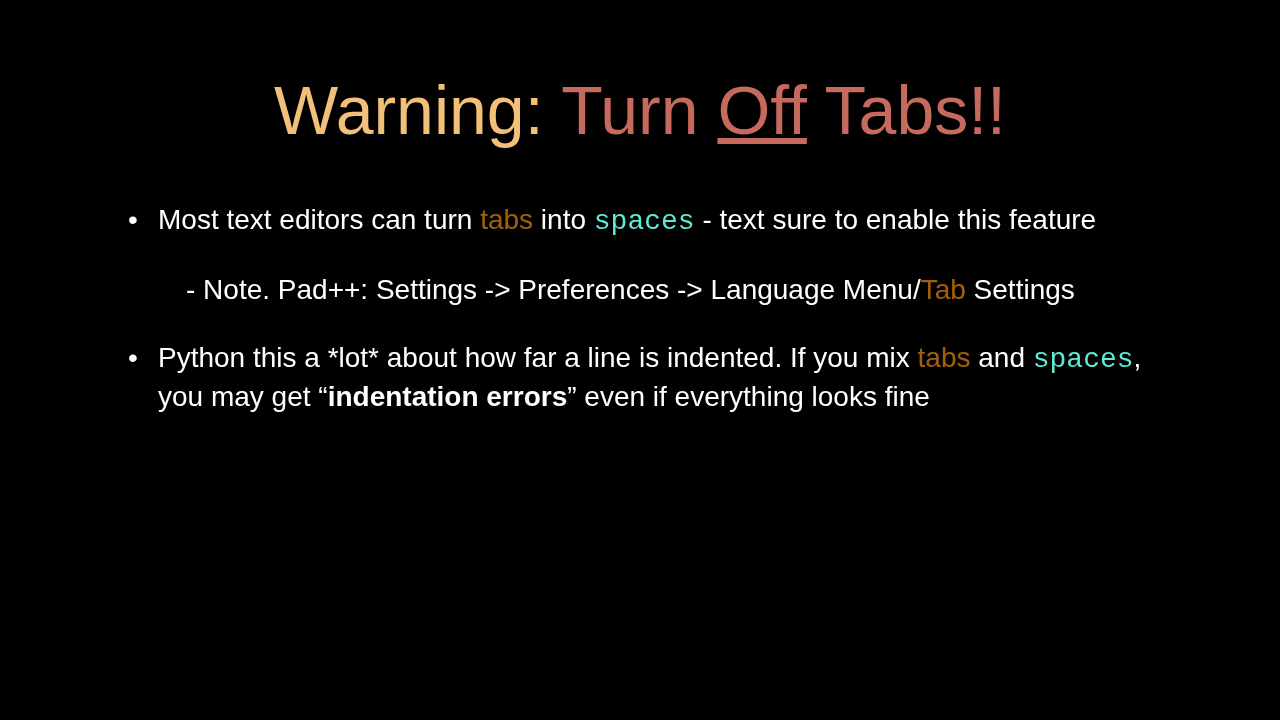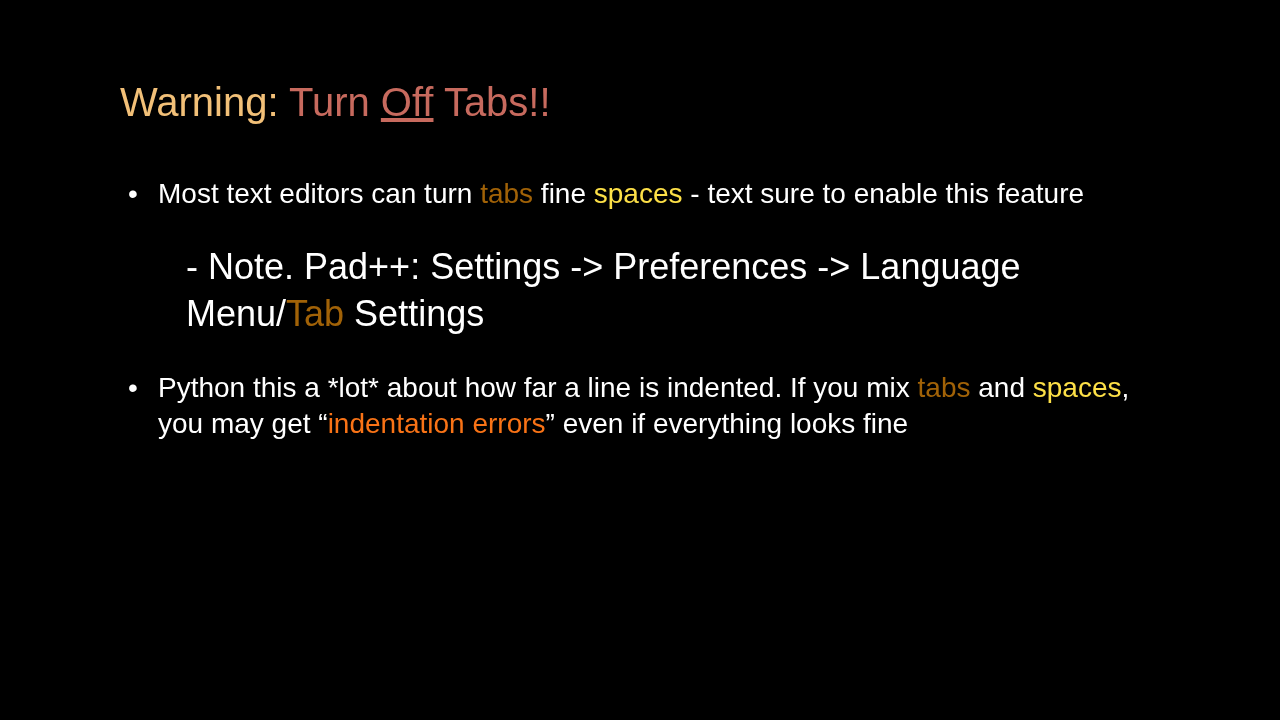--- a/index.html
+++ b/index.html
@@ -19,10 +19,10 @@
     padding: 70px 120px 50px 120px;
   }
   .title {
-    font-size: 40px;
+    font-size: 68px;
     font-weight: 400;
-    text-align: left;
-    margin: 8px 0 50px 0;
+    text-align: center;
+    margin: 0 0 50px 0;
     line-height: 1.2;
   }
   .t-warn { color: #f2c078; }

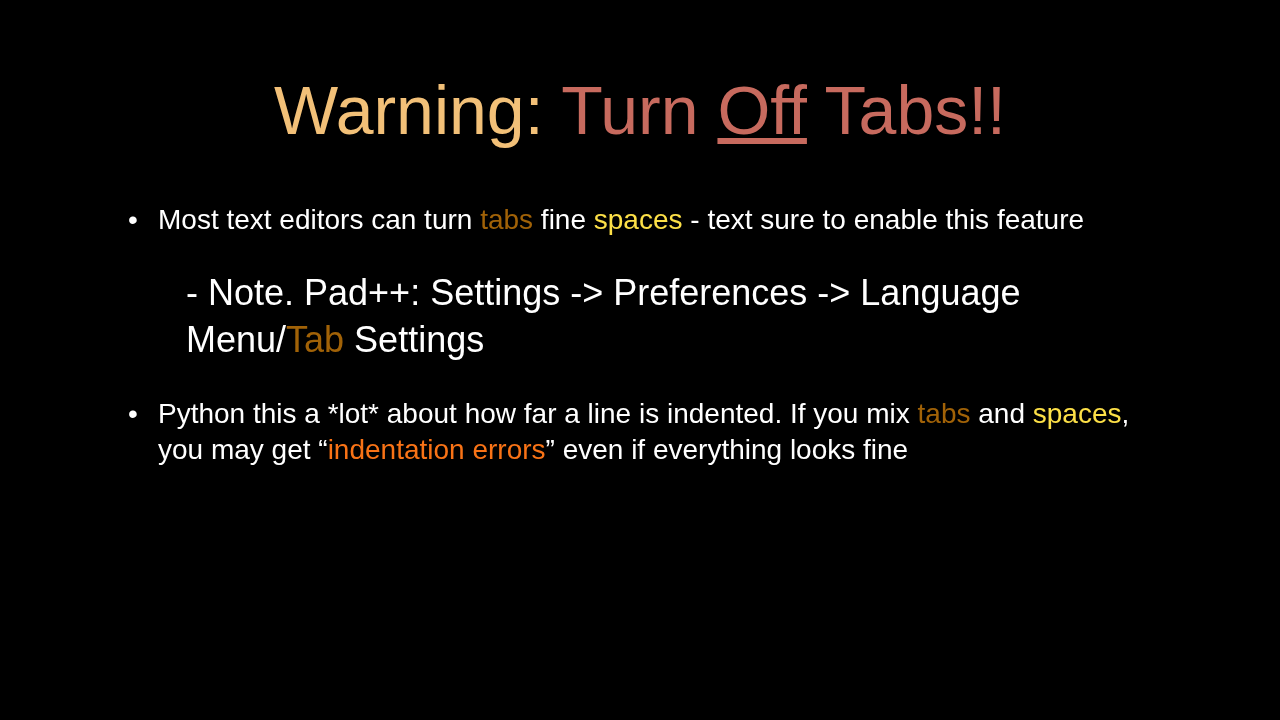--- a/index.html
+++ b/index.html
@@ -76,7 +76,7 @@
 
 
     <li>
-      <span>Most text editors can turn </span><span class="kw-tabs">tabs</span><span> fine </span><span class="kw-spaces">spaces</span><span> - text sure to enable this feature</span>
+      <span>Most text editors can turn </span><span class="kw-tabs">tabs</span><span> into </span><span class="kw-spaces">spaces</span><span> - text sure to enable this feature</span>
 
       <div class="sub">
         <span>-  Note. Pad++:  Settings -&gt; Preferences -&gt; Language Menu/</span><span class="kw-tabs">Tab</span><span> Settings</span>

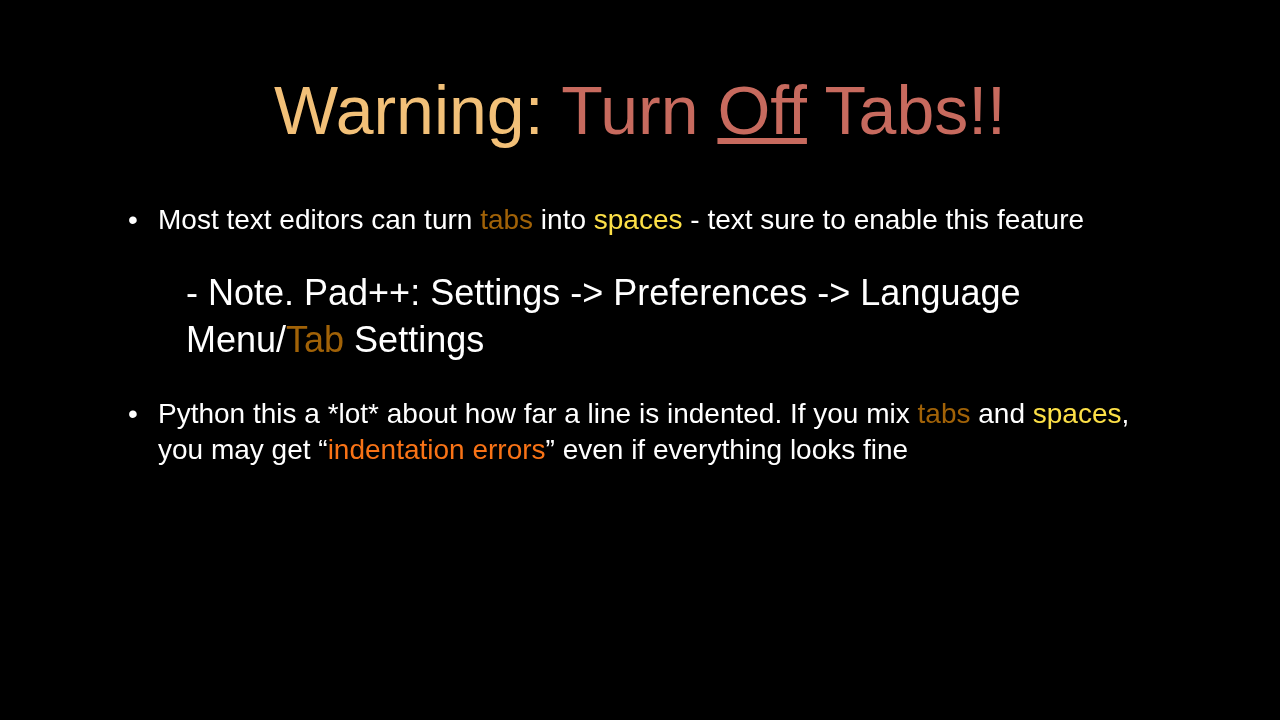--- a/index.html
+++ b/index.html
@@ -57,7 +57,7 @@
     color: #ffffff;
   }
   .kw-tabs   { color: #a16207; }
-  .kw-spaces { color: #fde047; }
+  .kw-spaces { color: #5eead4; font-family: Liberation Mono, monospace; }
   .kw-err    { color: #f97316; }
 </style>
 </head>

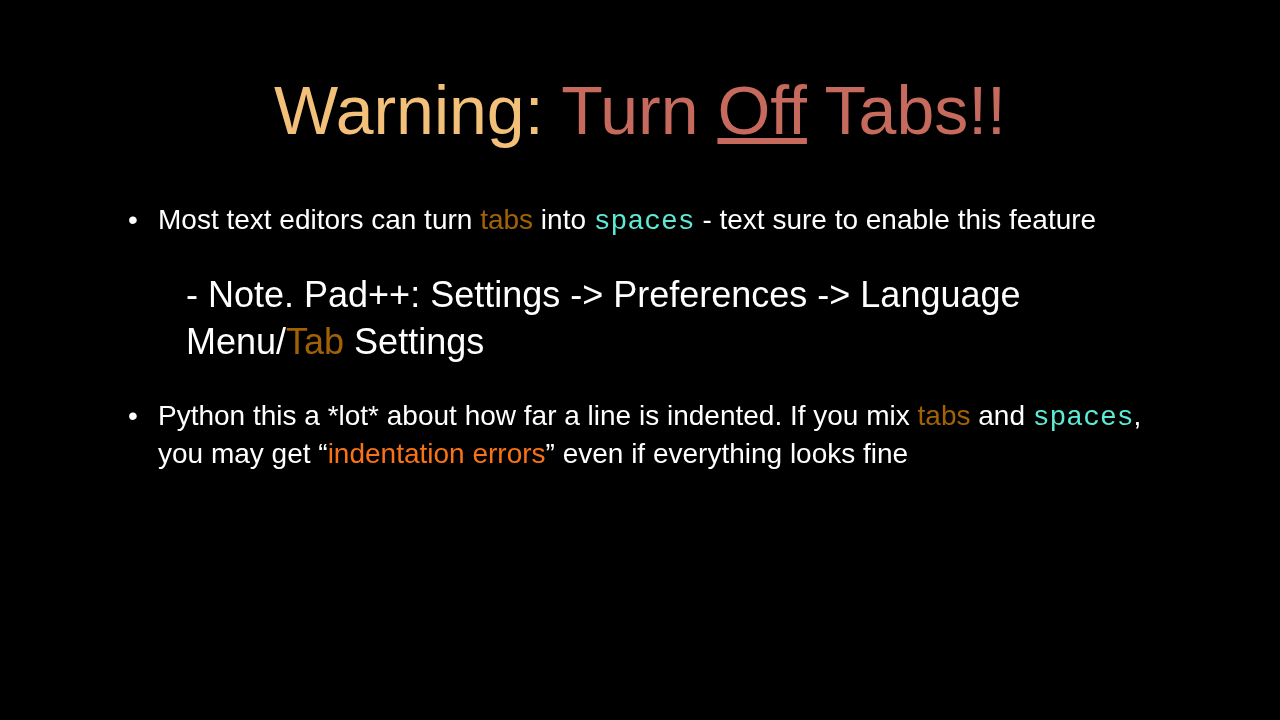--- a/index.html
+++ b/index.html
@@ -51,7 +51,7 @@
     font-size: 28px;
   }
   .sub {
-    font-size: 36px;
+    font-size: 28px;
     line-height: 1.3;
     margin: 32px 0 0 28px;
     color: #ffffff;

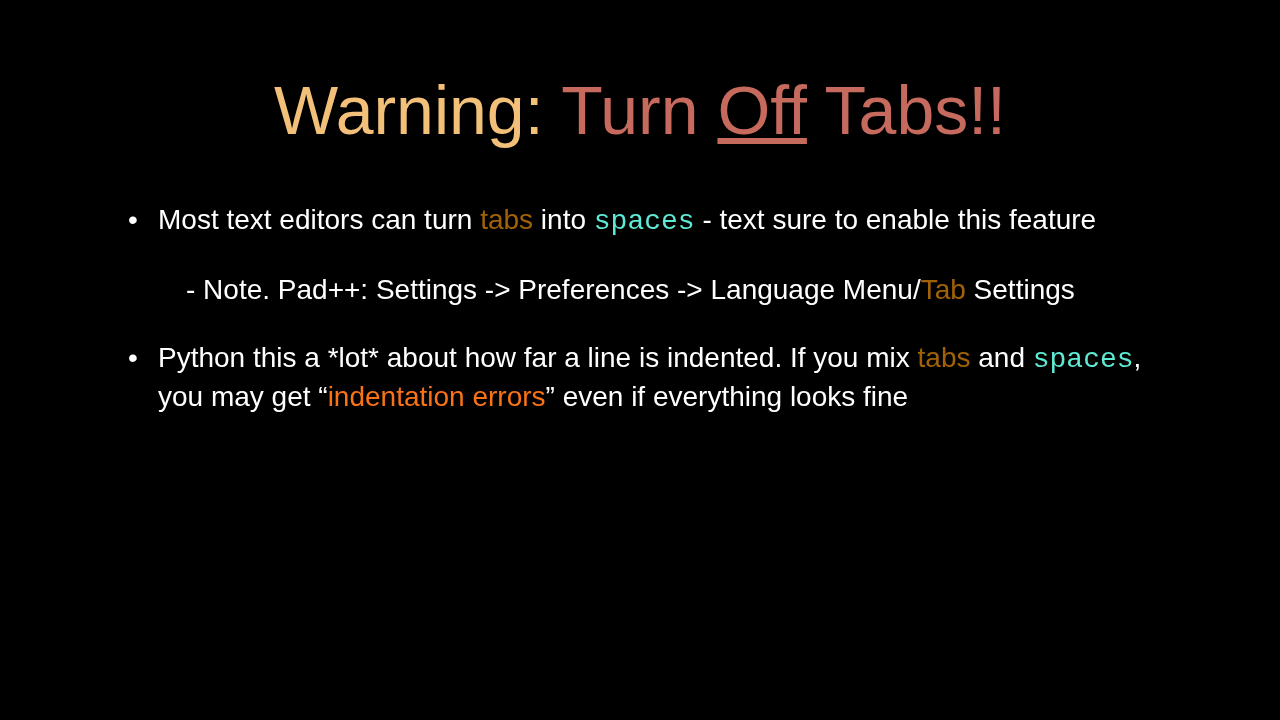--- a/index.html
+++ b/index.html
@@ -58,7 +58,7 @@
   }
   .kw-tabs   { color: #a16207; }
   .kw-spaces { color: #5eead4; font-family: Liberation Mono, monospace; }
-  .kw-err    { color: #f97316; }
+  .kw-err    { color: #ffffff; font-weight: bold; }
 </style>
 </head>
 <body>

